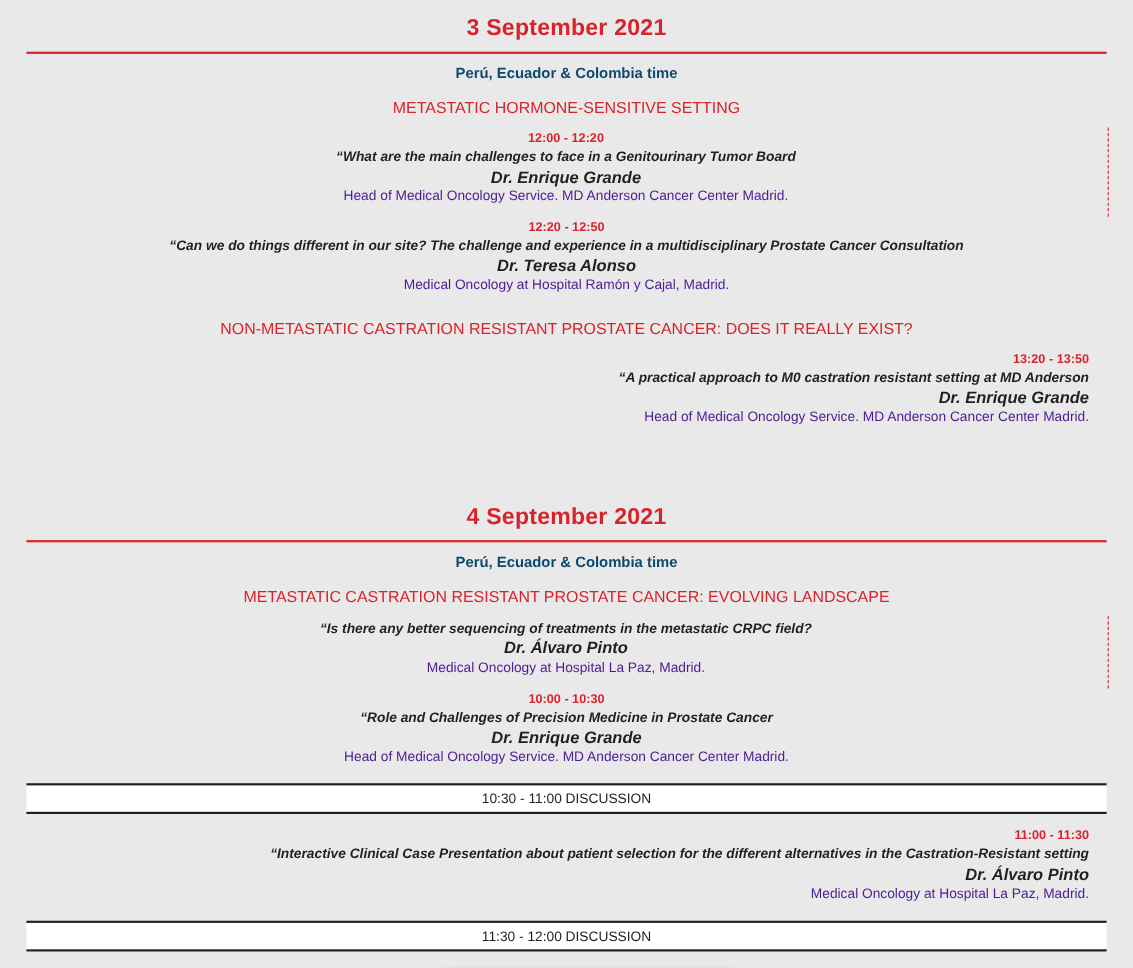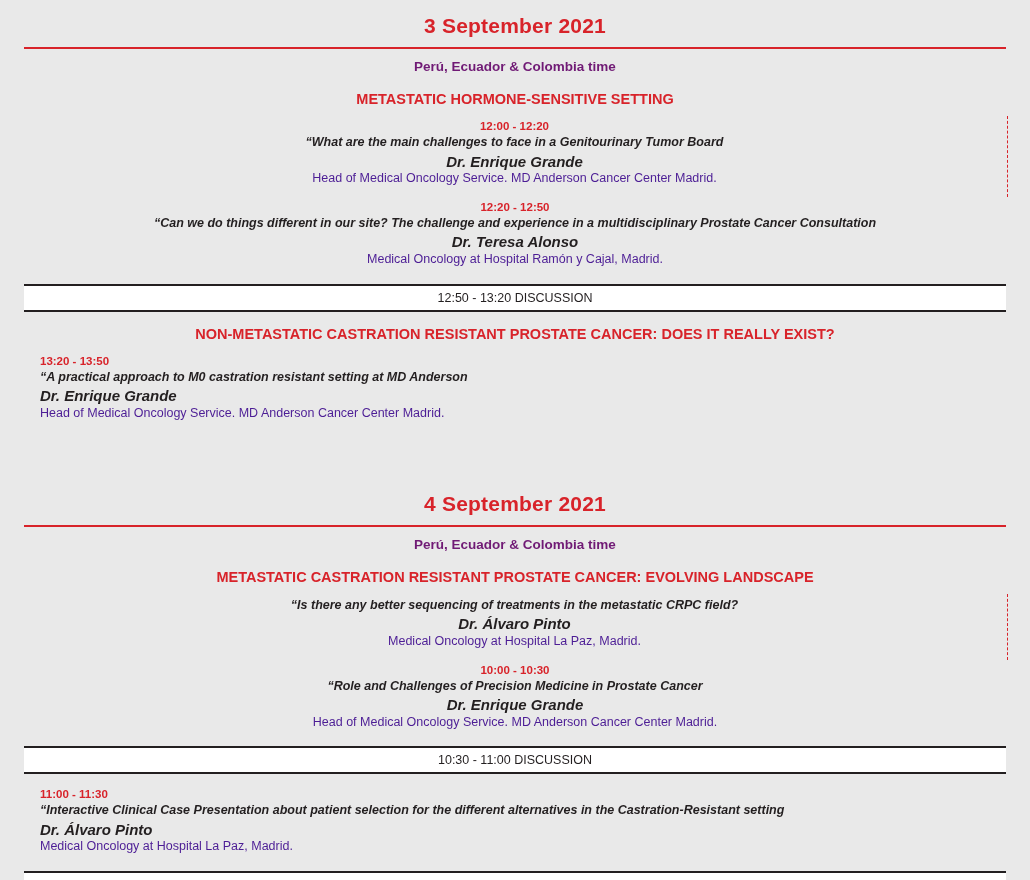--- a/index.html
+++ b/index.html
@@ -41,7 +41,7 @@
     text-align: center;
     font-size: 13.5px;
     font-weight: bold;
-    color: #701a75;
+    color: #0c4a6e;
     padding-top: 10px;
     padding-bottom: 3px;
   }

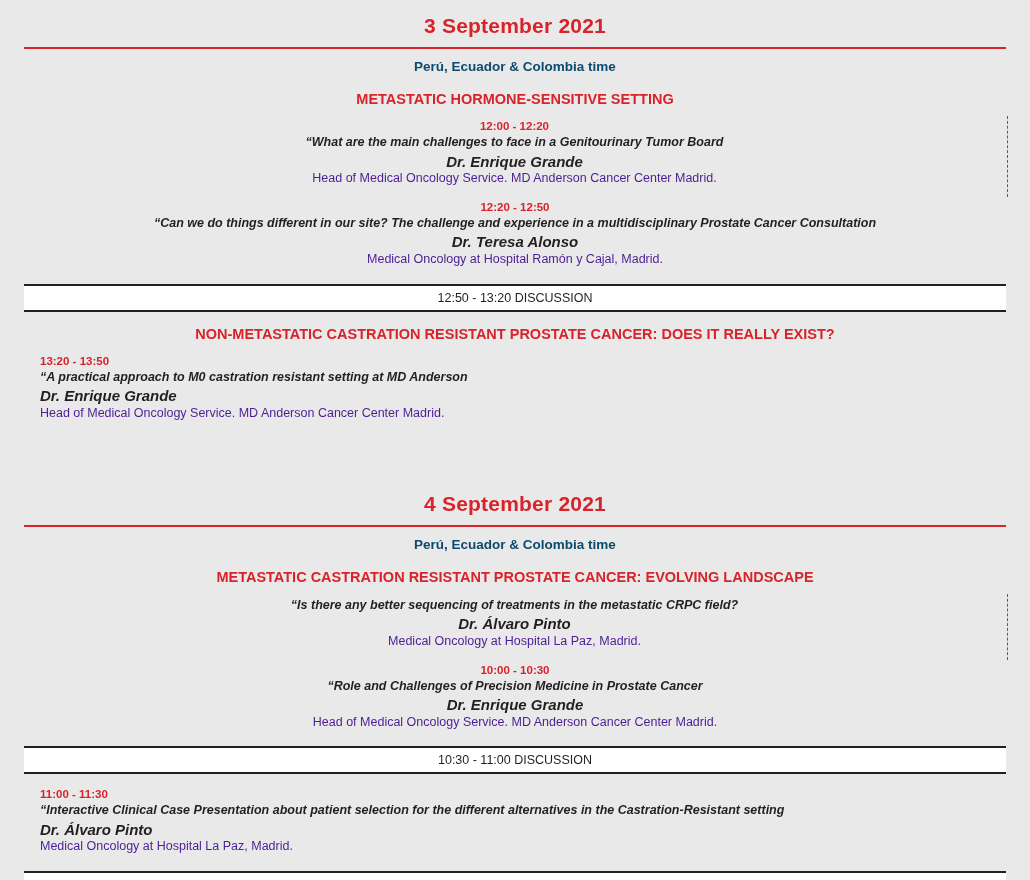--- a/index.html
+++ b/index.html
@@ -49,7 +49,7 @@
     text-align: center;
     color: #d8232a;
     font-size: 14.5px;
-    font-weight: bold;
+    font-weight: normal;
     padding: 14px 20px 8px 20px;
     line-height: 1.2;
   }

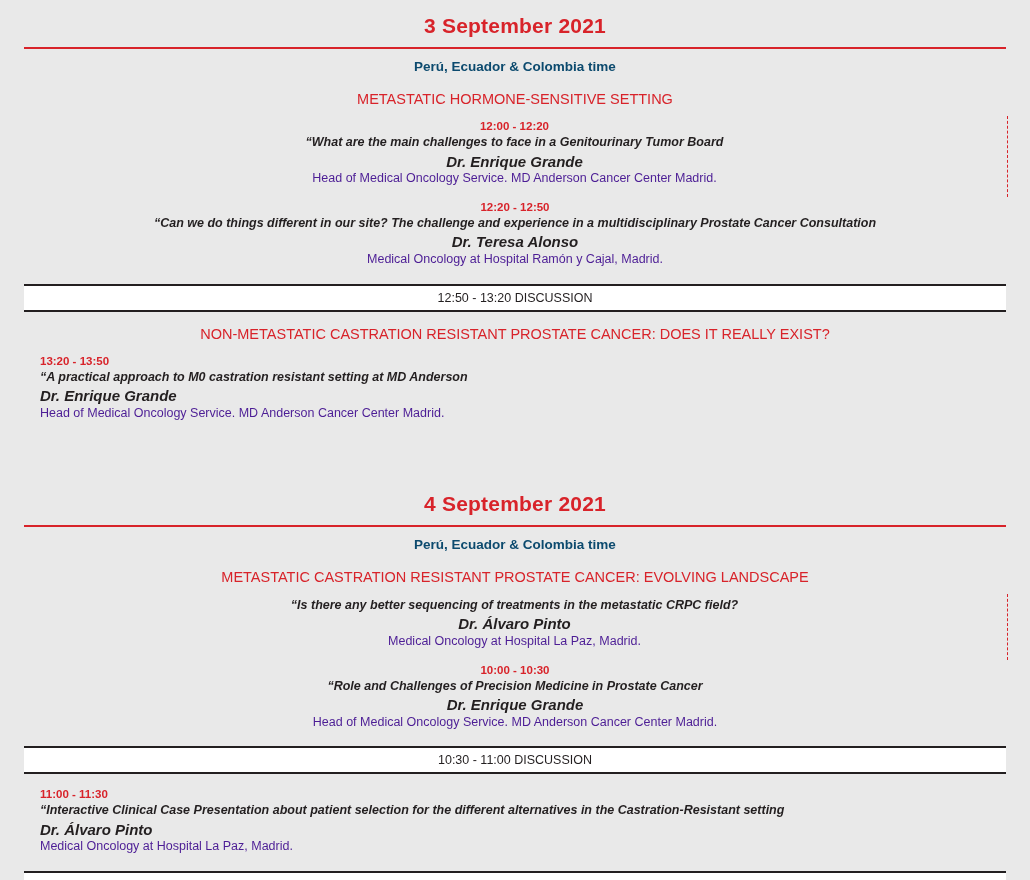--- a/index.html
+++ b/index.html
@@ -182,7 +182,6 @@
         <div class="affil">Medical Oncology at Hospital Ramón y Cajal, Madrid.</div>
       </div>
     </div>
-    <div class="discussion-bar">12:50 - 13:20 DISCUSSION</div>
 
     <div class="section-title">NON-METASTATIC CASTRATION RESISTANT PROSTATE CANCER: DOES IT REALLY EXIST?</div>
     <div class="one-col">

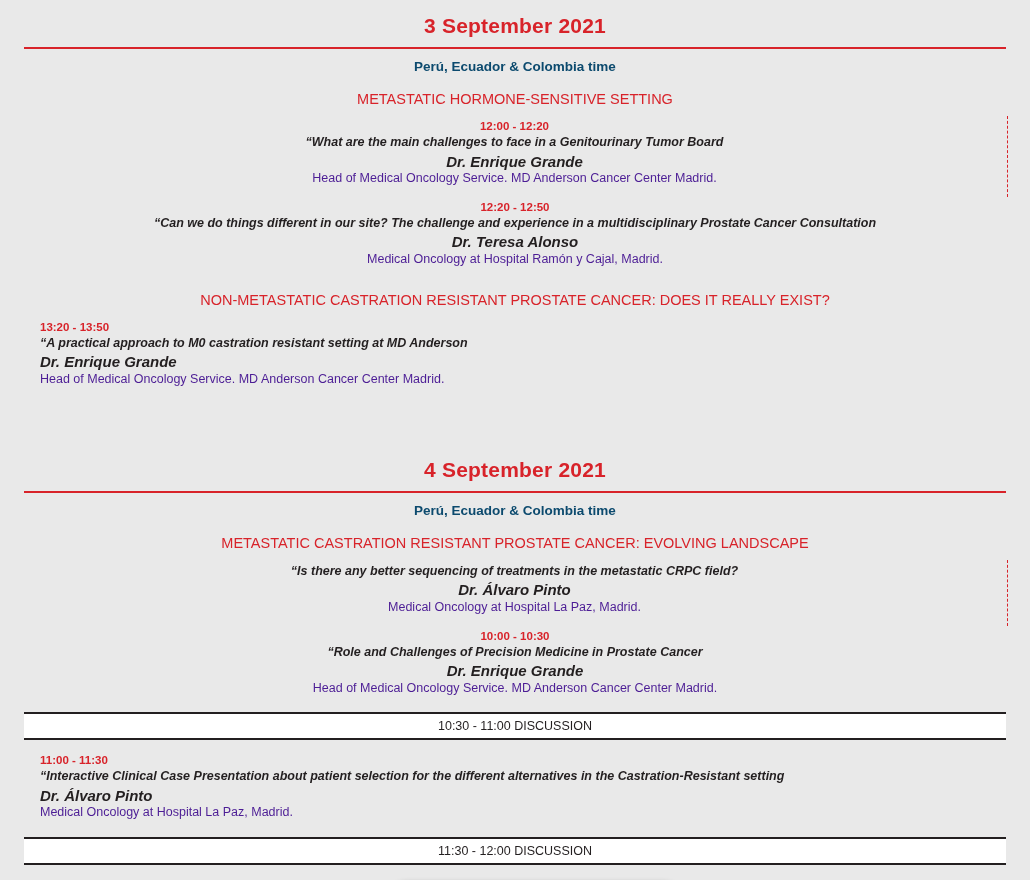--- a/index.html
+++ b/index.html
@@ -69,8 +69,8 @@
     border-right: 1px dashed #d8232a;
   }
   .one-col {
-    padding: 4px 40px 10px 40px;
-    text-align: left;
+    padding: 4px 40px 10px 56px;
+    text-align: right;
   }
   .time {
     color: #d8232a;

